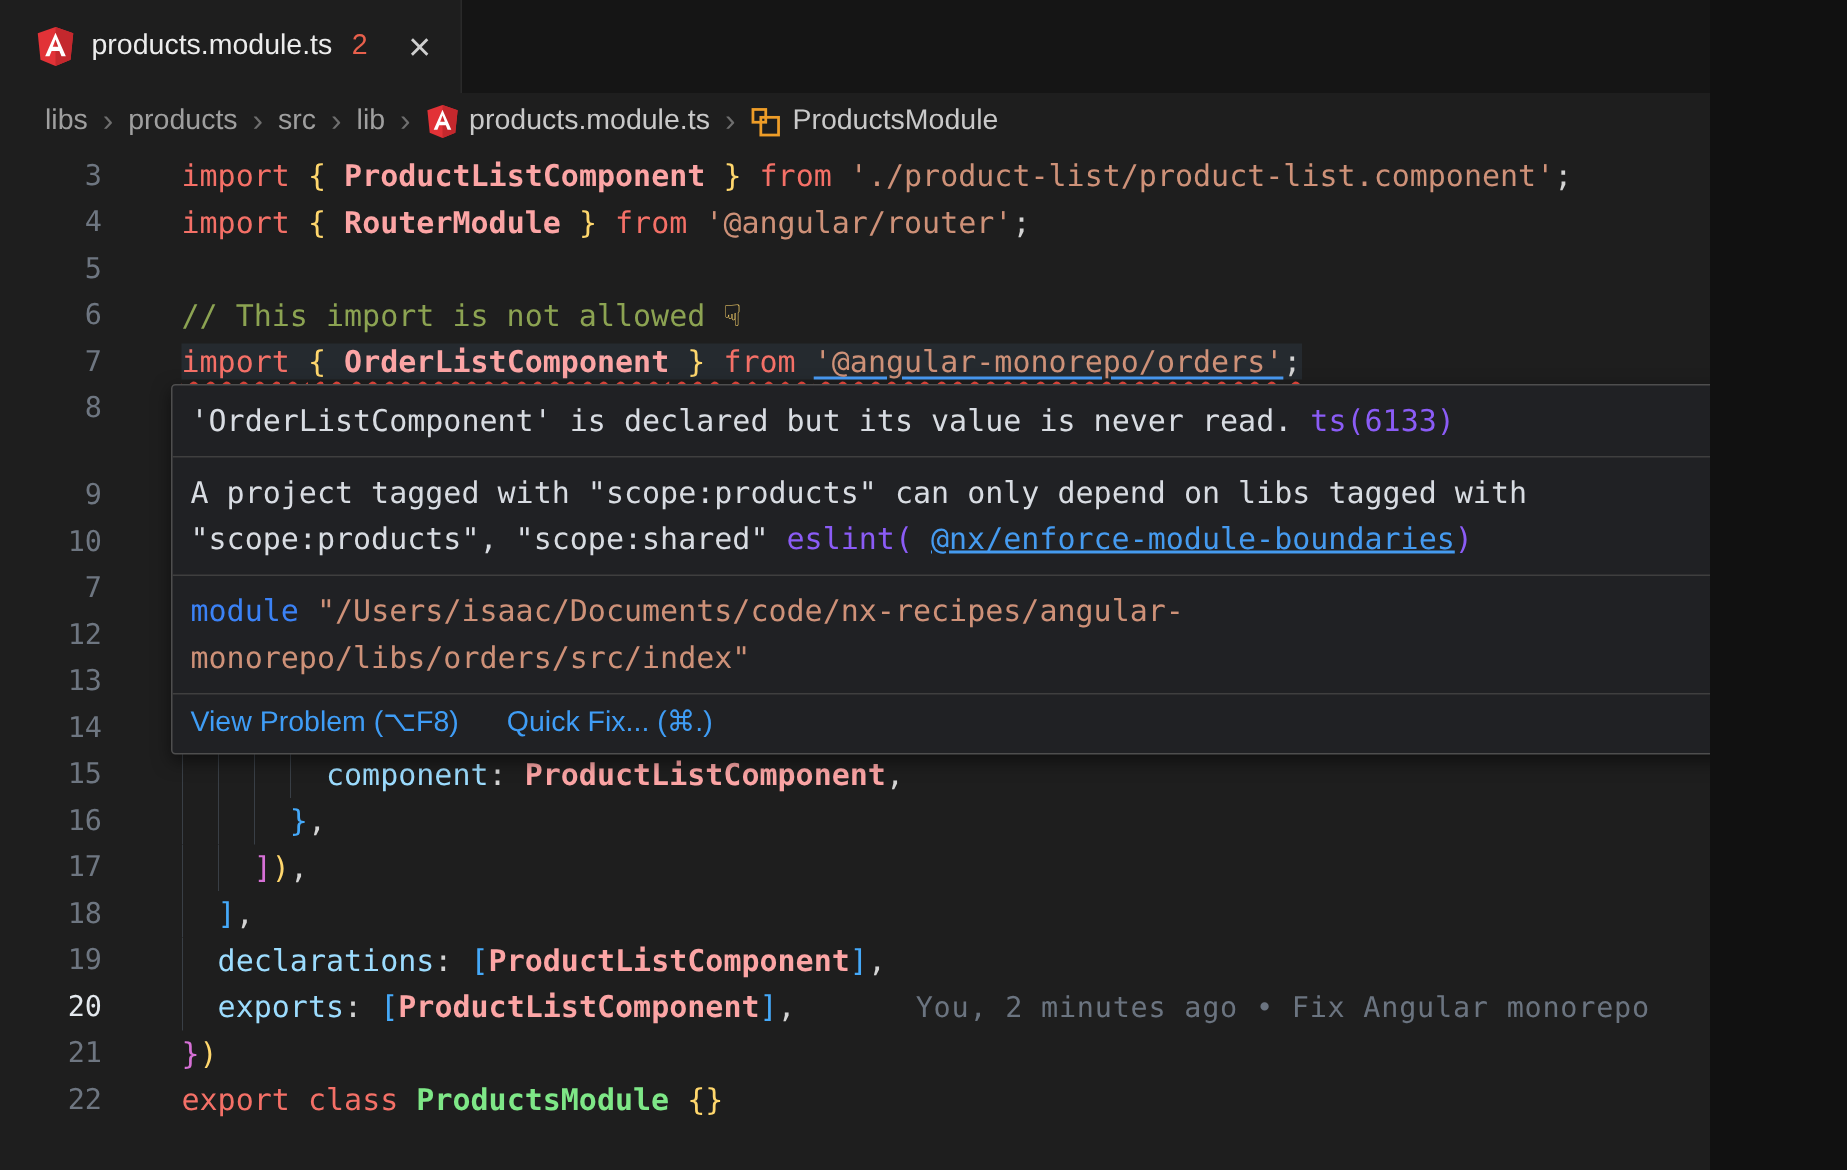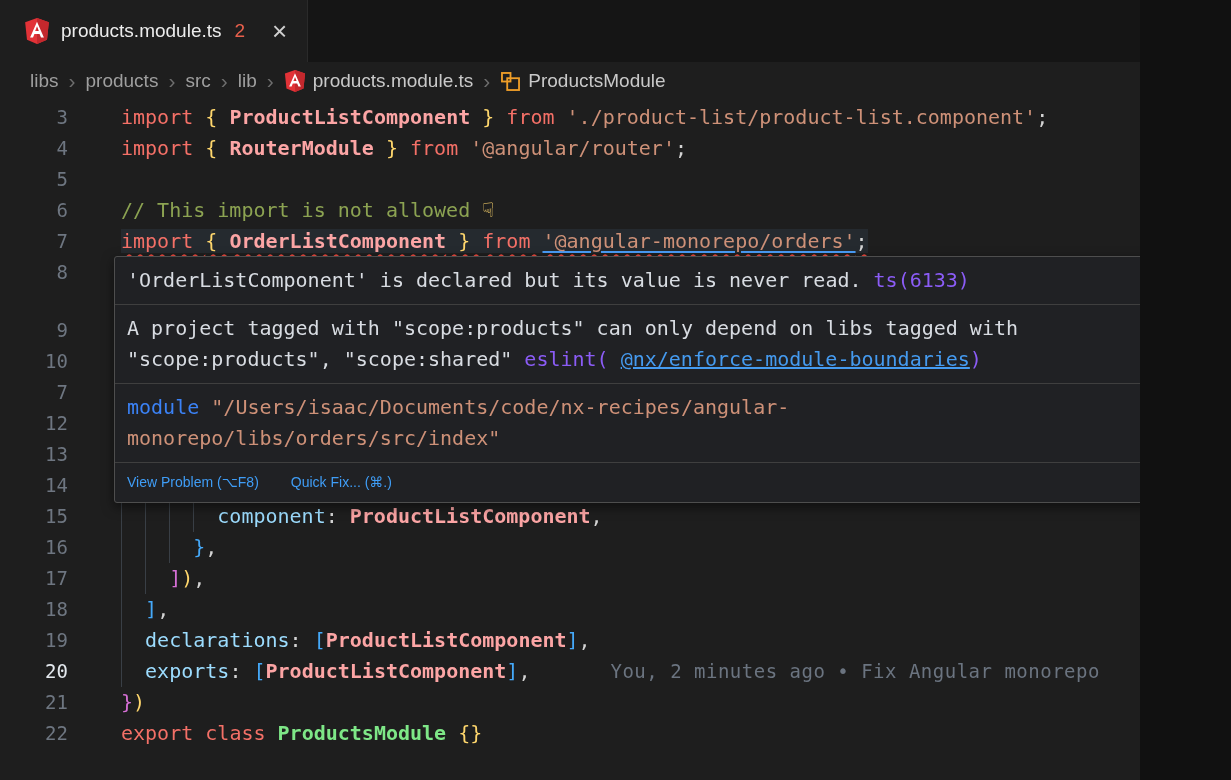--- a/index.html
+++ b/index.html
@@ -63,7 +63,7 @@
   .hv-kw{color:#3b82f6;}
   .hv-str{color:#ce9178;}
   .hv-actions{padding:4px 12px 5px;display:flex;gap:32px;
-              font-family:"Liberation Sans","DejaVu Sans",sans-serif;font-size:14px;line-height:30px;}
+              font-family:"Liberation Sans","DejaVu Sans",sans-serif;font-size:19px;line-height:30px;}
   .hv-action{color:#3f9df6;cursor:pointer;}
   .icon-svg{display:inline-block;vertical-align:middle;}
 </style>

